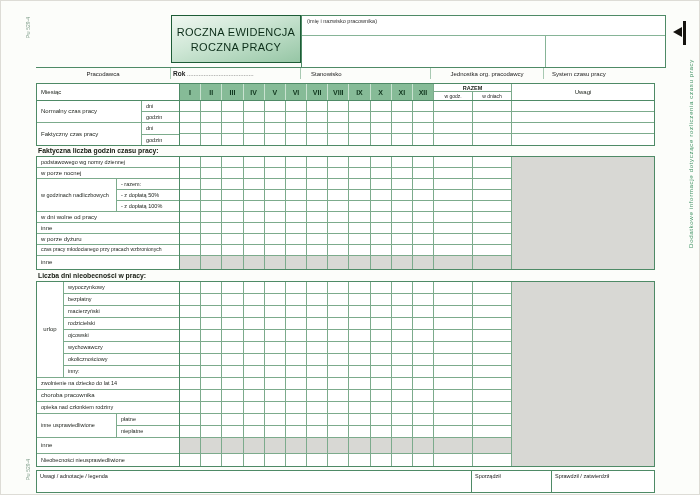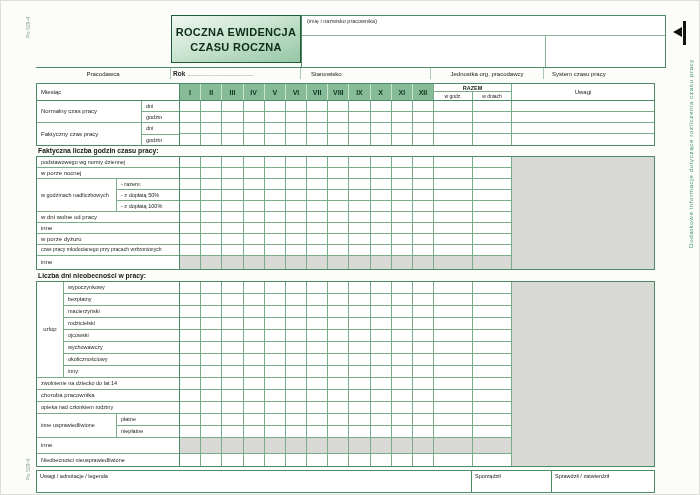--- a/index.html
+++ b/index.html
@@ -12,7 +12,7 @@
   .titlebox{position:absolute;left:135px;top:0;width:130px;height:48px;border:1.5px solid #1d5c36;
             background:linear-gradient(160deg,#f0f7f1 0%,#cfe7d6 40%,#96c6a5 100%);
             display:flex;flex-direction:column;align-items:center;justify-content:center;gap:3px}
-  .titlebox div{font-weight:bold;font-size:11px;letter-spacing:.3px;color:#0c2e19;white-space:nowrap}
+  .titlebox div{font-weight:normal;font-size:11px;letter-spacing:.3px;color:#0c2e19;white-space:nowrap}
   .namebox{position:absolute;left:265px;top:0;width:365px;height:52px;border:1px solid #4e8a66;border-bottom:none;background:#fff}
   .nlabel{position:absolute;left:5px;top:2px;font-size:5.5px;color:#333}
   .nline{position:absolute;left:0;right:0;top:19px;border-top:1px solid #86b497}

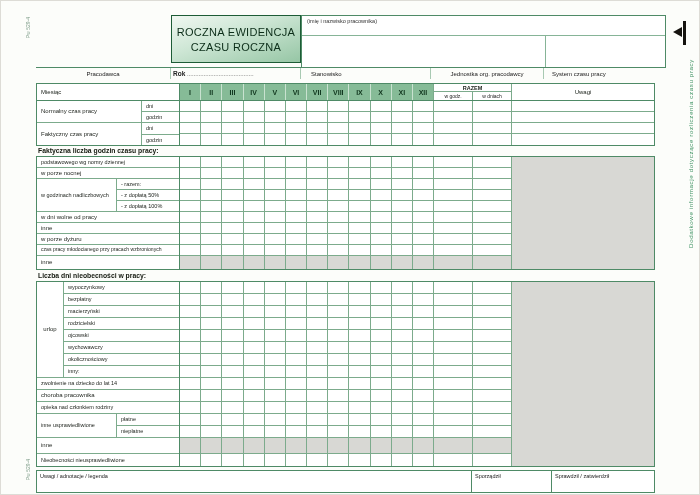--- a/index.html
+++ b/index.html
@@ -112,7 +112,7 @@
   <div class="hdr">
     <div class="titlebox">
       <div>ROCZNA EWIDENCJA</div>
-      <div>CZASU ROCZNA</div>
+      <div>ROCZNA PRACY</div>
     </div>
     <div class="namebox">
       <span class="nlabel">(imię i nazwisko pracownika)</span>

